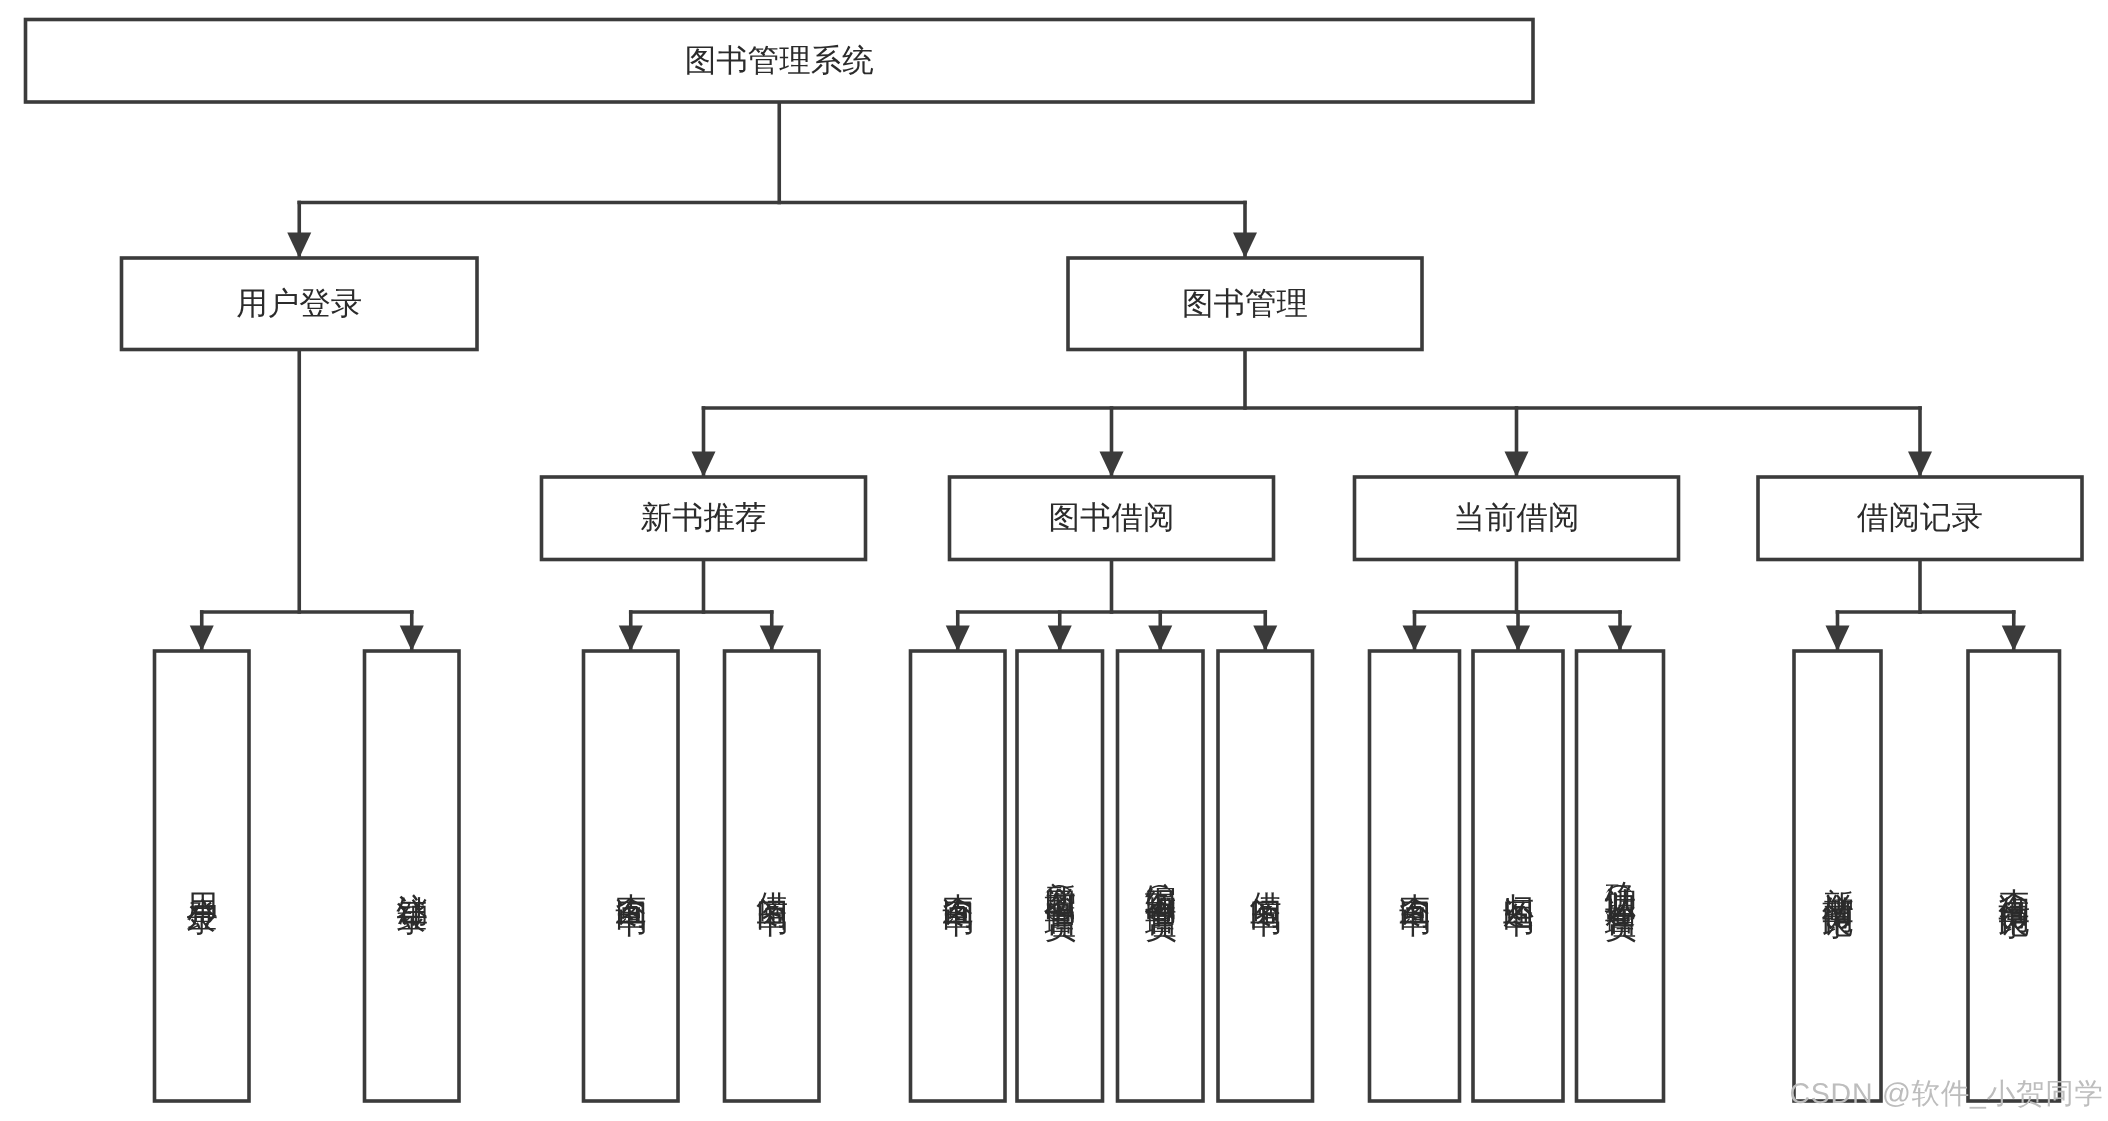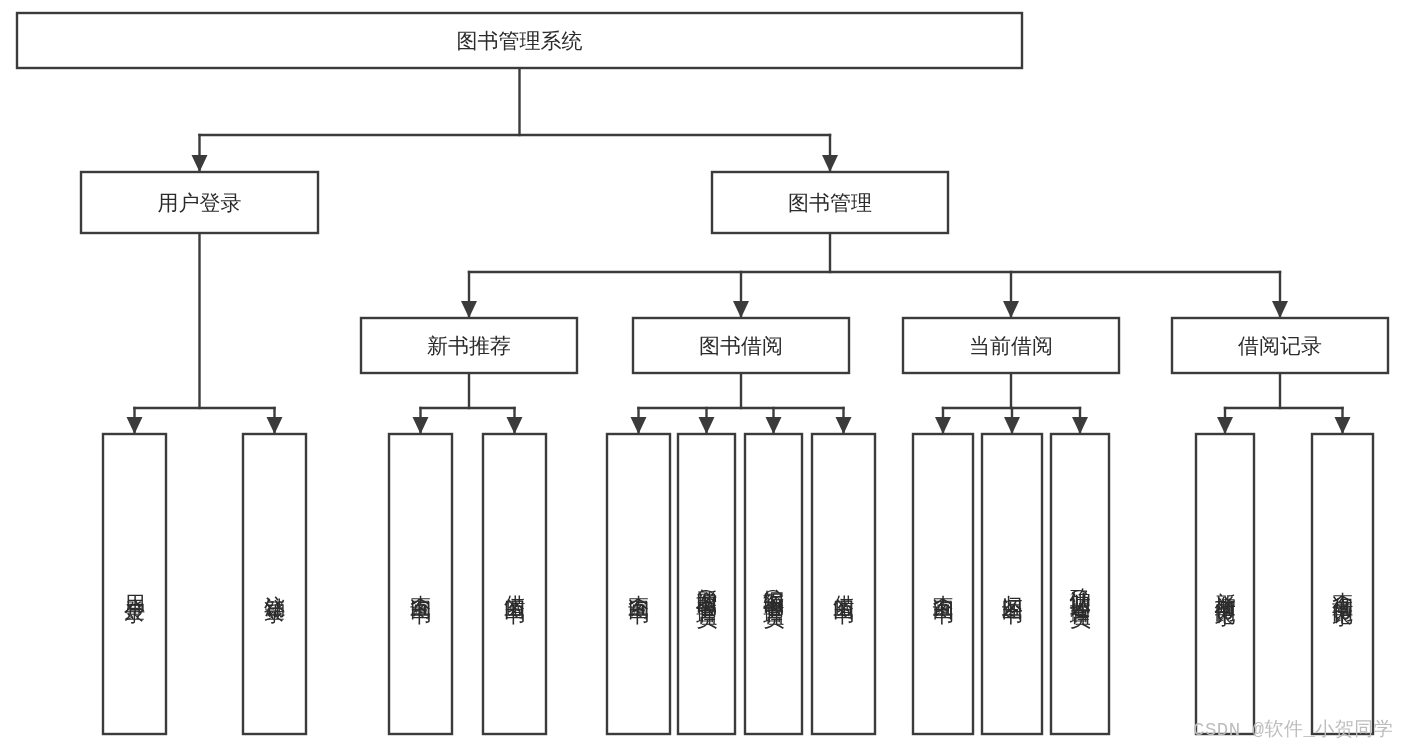--- a/index.html
+++ b/index.html
@@ -68,7 +68,7 @@
   .watermark {
     position: absolute;
     color: #bdbdbd;
-    font-family: Liberation Mono, monospace;
+    font-family: Liberation Sans, sans-serif;
     font-size: 19px;
     white-space: nowrap;
     letter-spacing: 0.5px;

